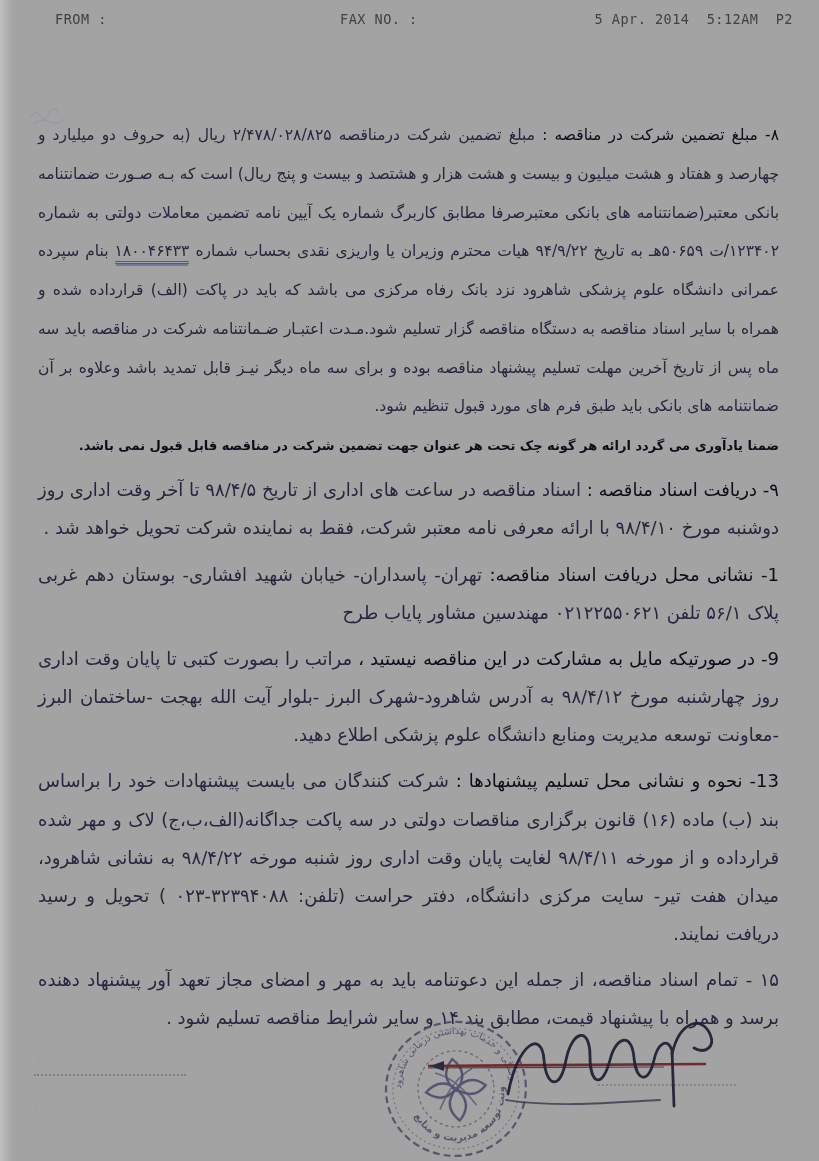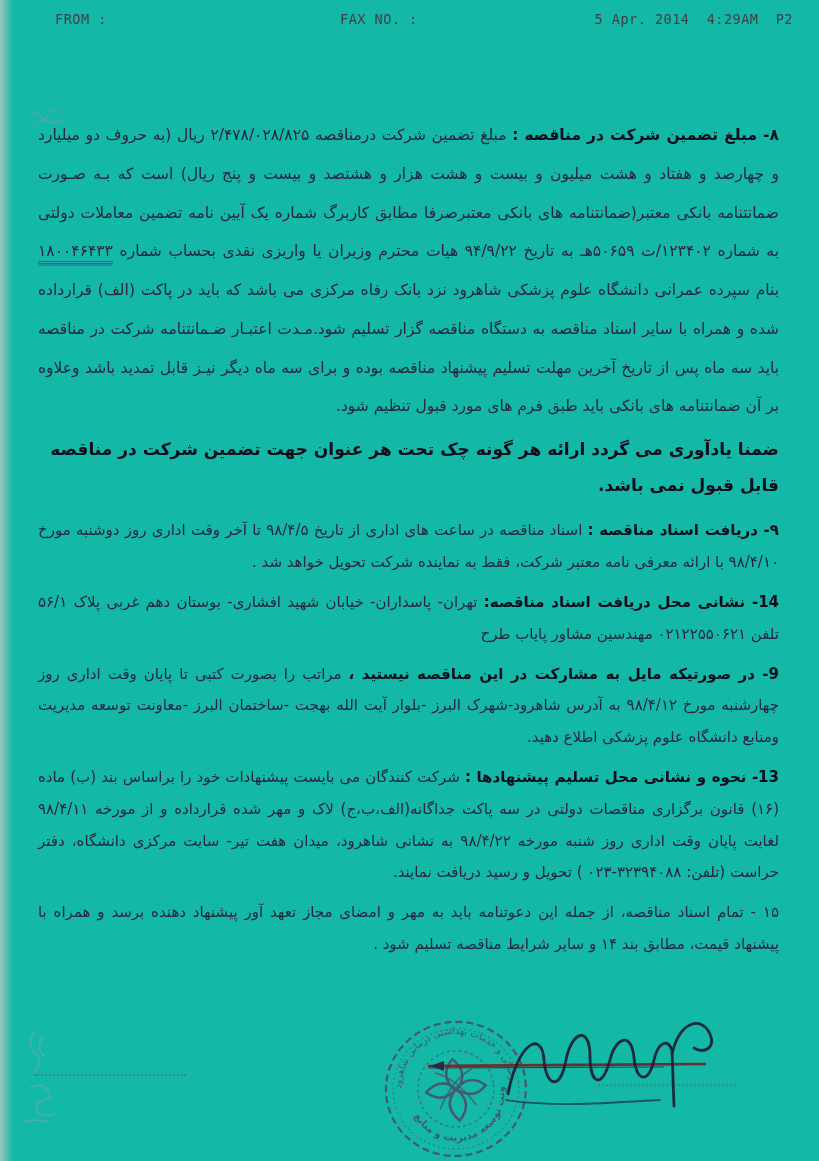--- a/index.html
+++ b/index.html
@@ -15,7 +15,7 @@
     position:relative;
     width:819px;height:1161px;
     margin:0 auto;
-    background:#14b8a6;
+    background:#a3a3a3;
     overflow:hidden;
     font-family:"DejaVu Sans", sans-serif;
   }

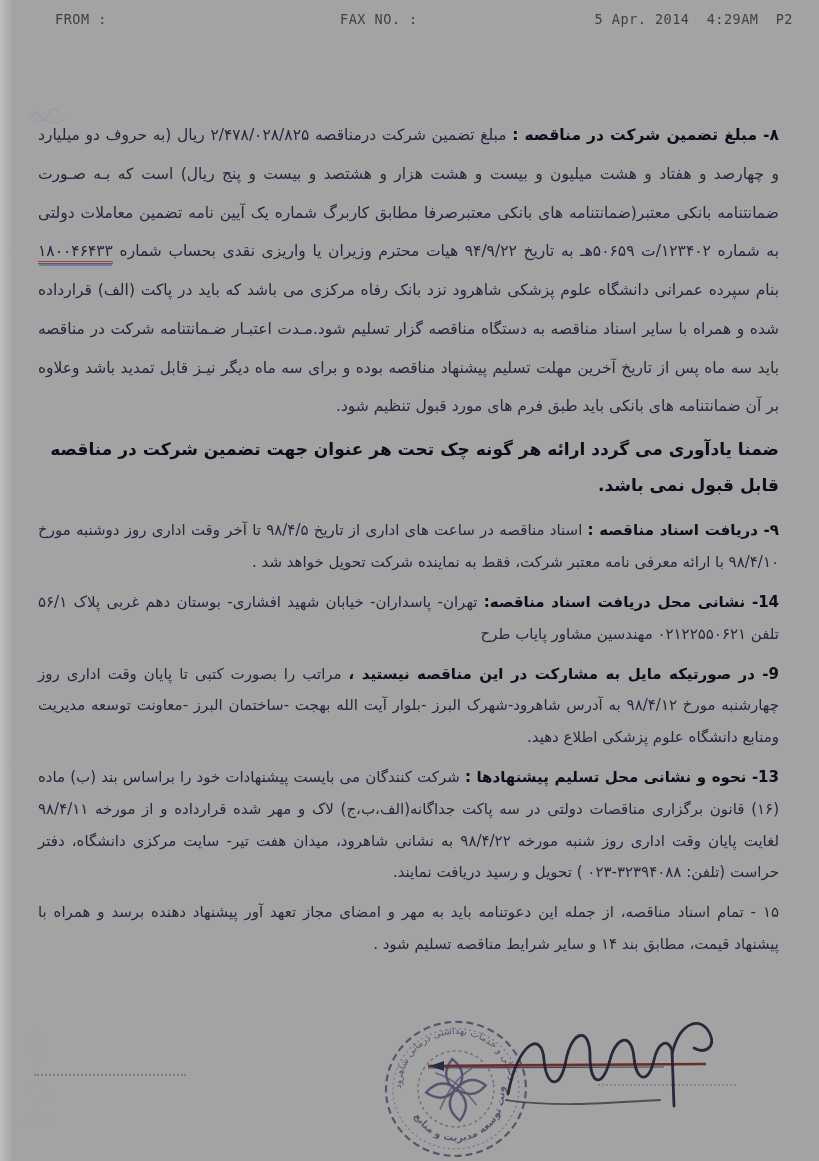--- a/index.html
+++ b/index.html
@@ -78,7 +78,7 @@
   <div class="fax-header">
     <span class="from">FROM :</span>
     <span class="faxno">FAX NO. :</span>
-    <span class="dt">5 Apr. 2014  4:29AM  P2</span>
+    <span class="dt">5 Apr. 2014  5:12AM  P2</span>
   </div>
 
   <div class="doc" dir="rtl" lang="fa">

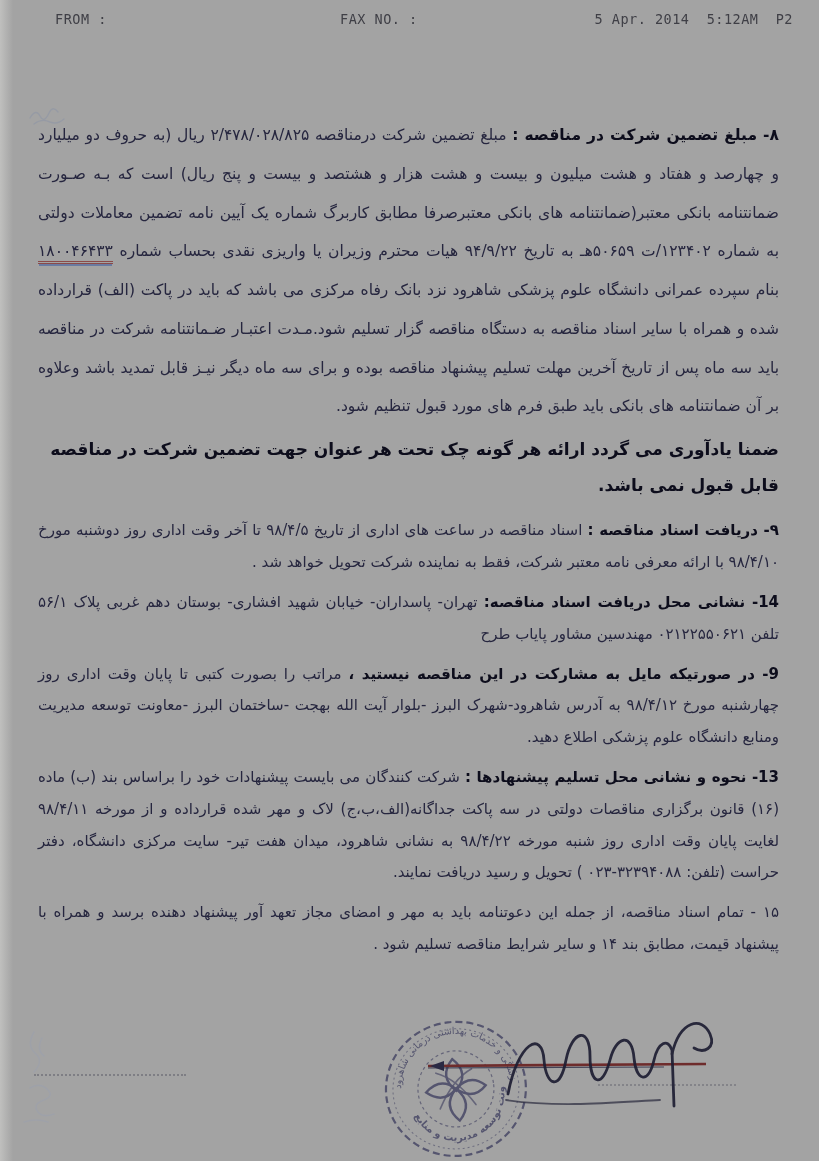--- a/index.html
+++ b/index.html
@@ -42,7 +42,7 @@
     text-align:justify;
   }
   .doc p{margin:0 0 6px 0;}
-  .sec-lead{font-weight:bold;color:var(--bold_ink);margin-top:24px;}
+  .sec-lead{font-weight:normal;color:var(--bold_ink);margin-top:24px;}
   .s8{font-size:15.5px;line-height:2.5;}
   .note{
     font-weight:bold;color:var(--bold_ink);

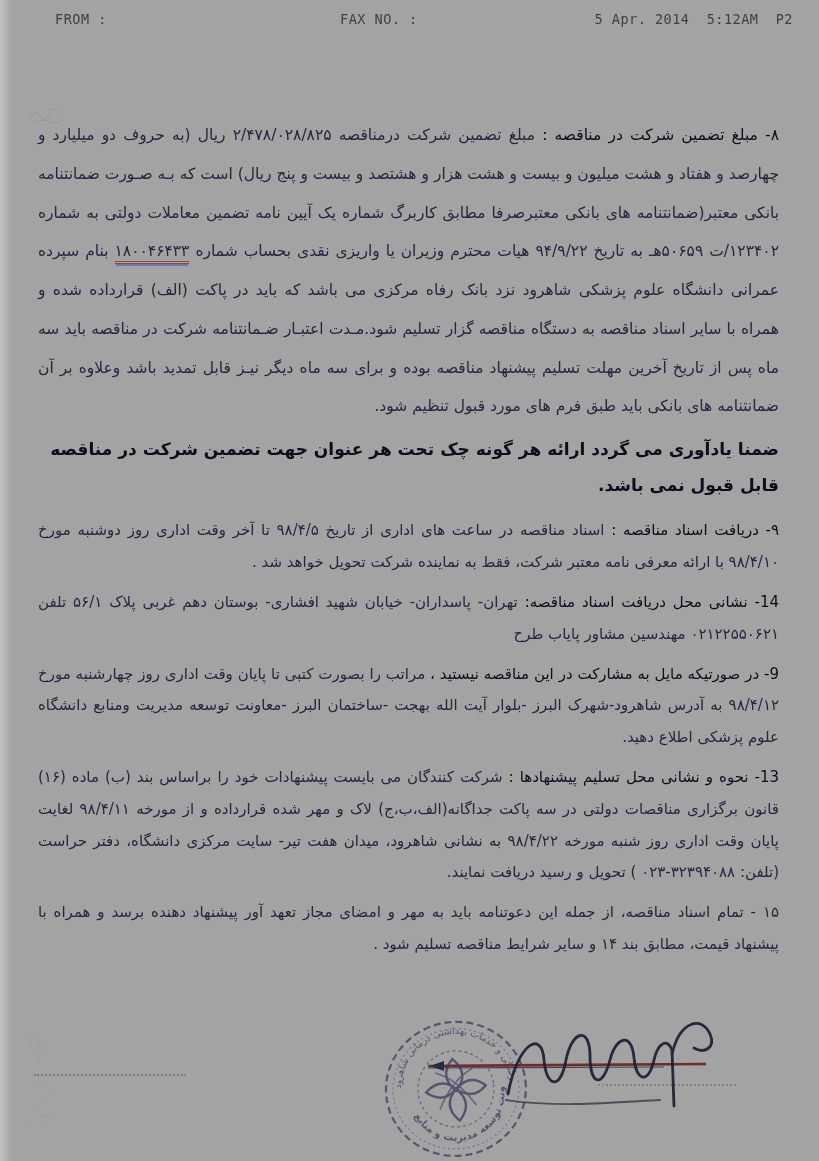--- a/index.html
+++ b/index.html
@@ -46,7 +46,7 @@
   .s8{font-size:15.5px;line-height:2.5;}
   .note{
     font-weight:bold;color:var(--bold_ink);
-    font-size:17px;line-height:2.1;
+    font-size:13px;line-height:2.1;
     margin:2px 0 12px 0 !important;
     text-align:right;
   }

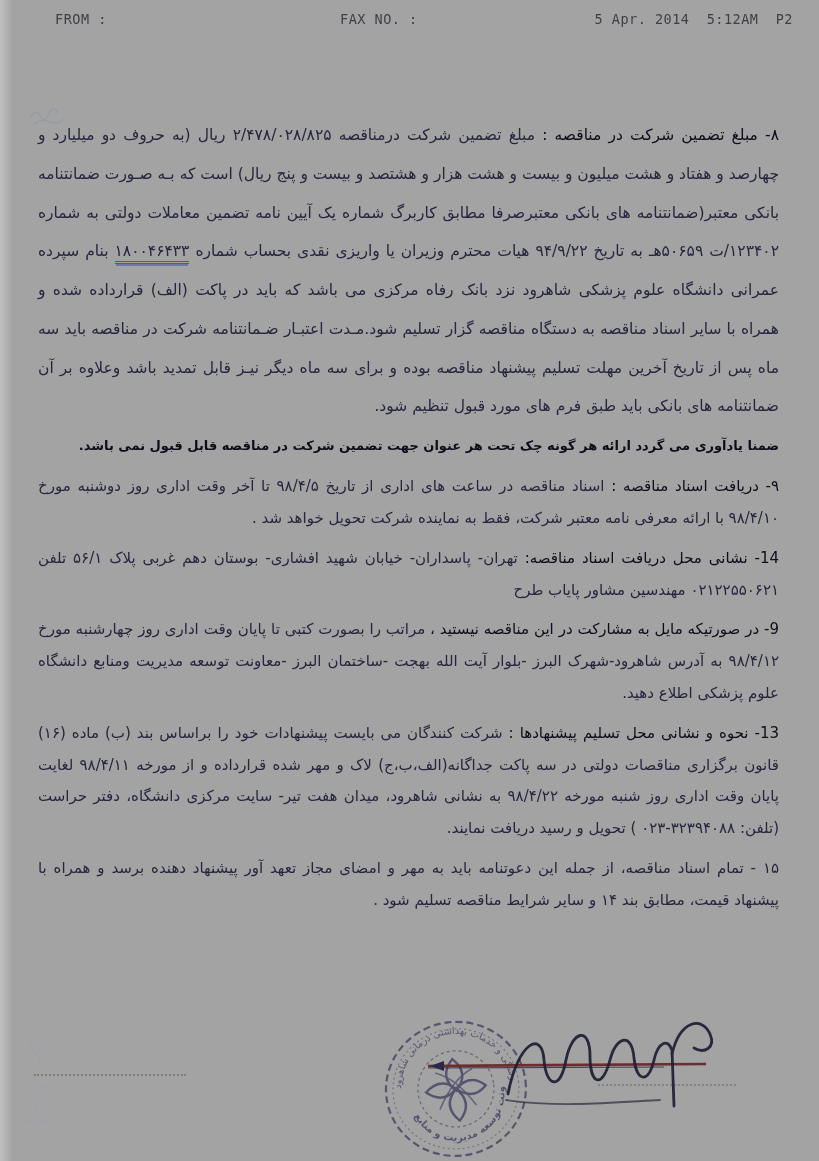--- a/index.html
+++ b/index.html
@@ -50,7 +50,7 @@
     margin:2px 0 12px 0 !important;
     text-align:right;
   }
-  .std{font-size:15px;line-height:2.12;margin-bottom:8px !important;}
+  .std{font-size:18px;line-height:2.12;margin-bottom:8px !important;}
   .account{
     border-bottom:3px double #8a4a4a;
     padding-bottom:1px;

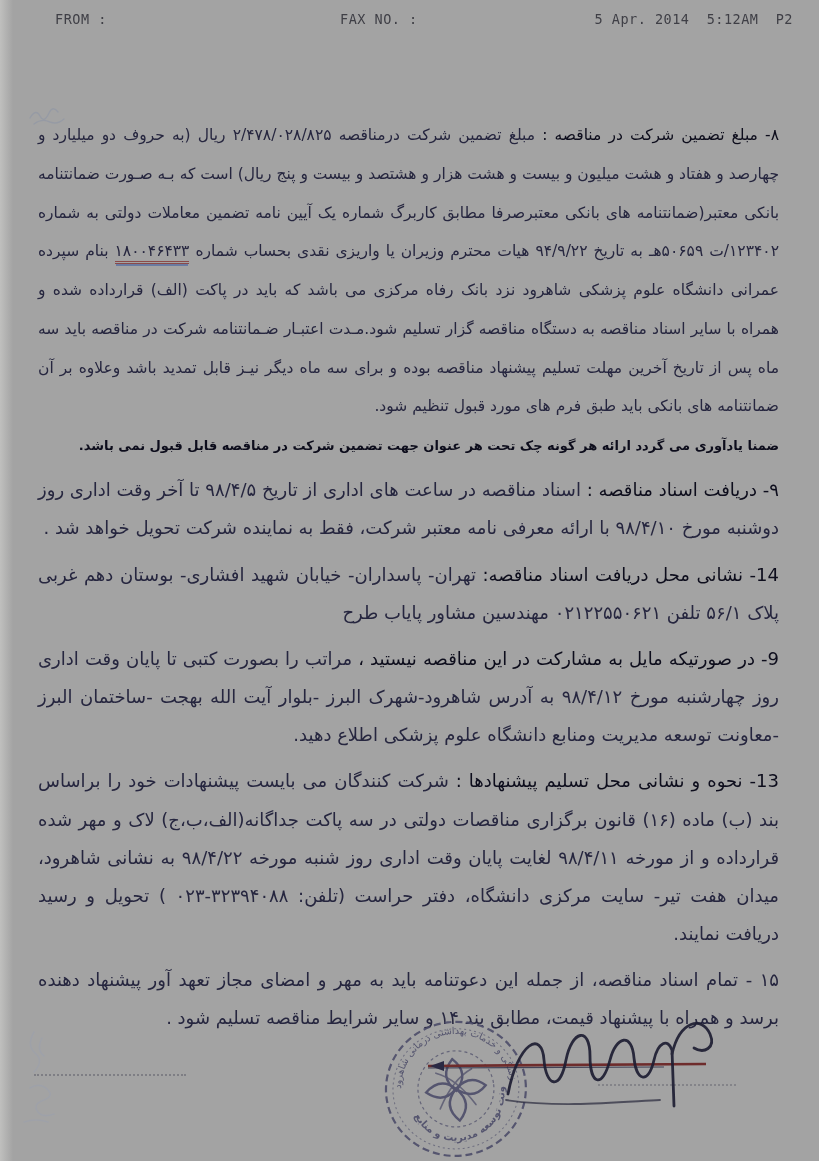--- a/index.html
+++ b/index.html
@@ -98,7 +98,7 @@
     </p>
 
     <p class="std">
-      <span class="sec-lead">14- نشانی محل دریافت اسناد مناقصه:</span>
+      <span class="sec-lead">1- نشانی محل دریافت اسناد مناقصه:</span>
       <span>تهران- پاسداران- خیابان شهید افشاری- بوستان دهم غربی پلاک ۵۶/۱ تلفن ۰۲۱۲۲۵۵۰۶۲۱ مهندسین مشاور پایاب طرح</span>
     </p>
 

